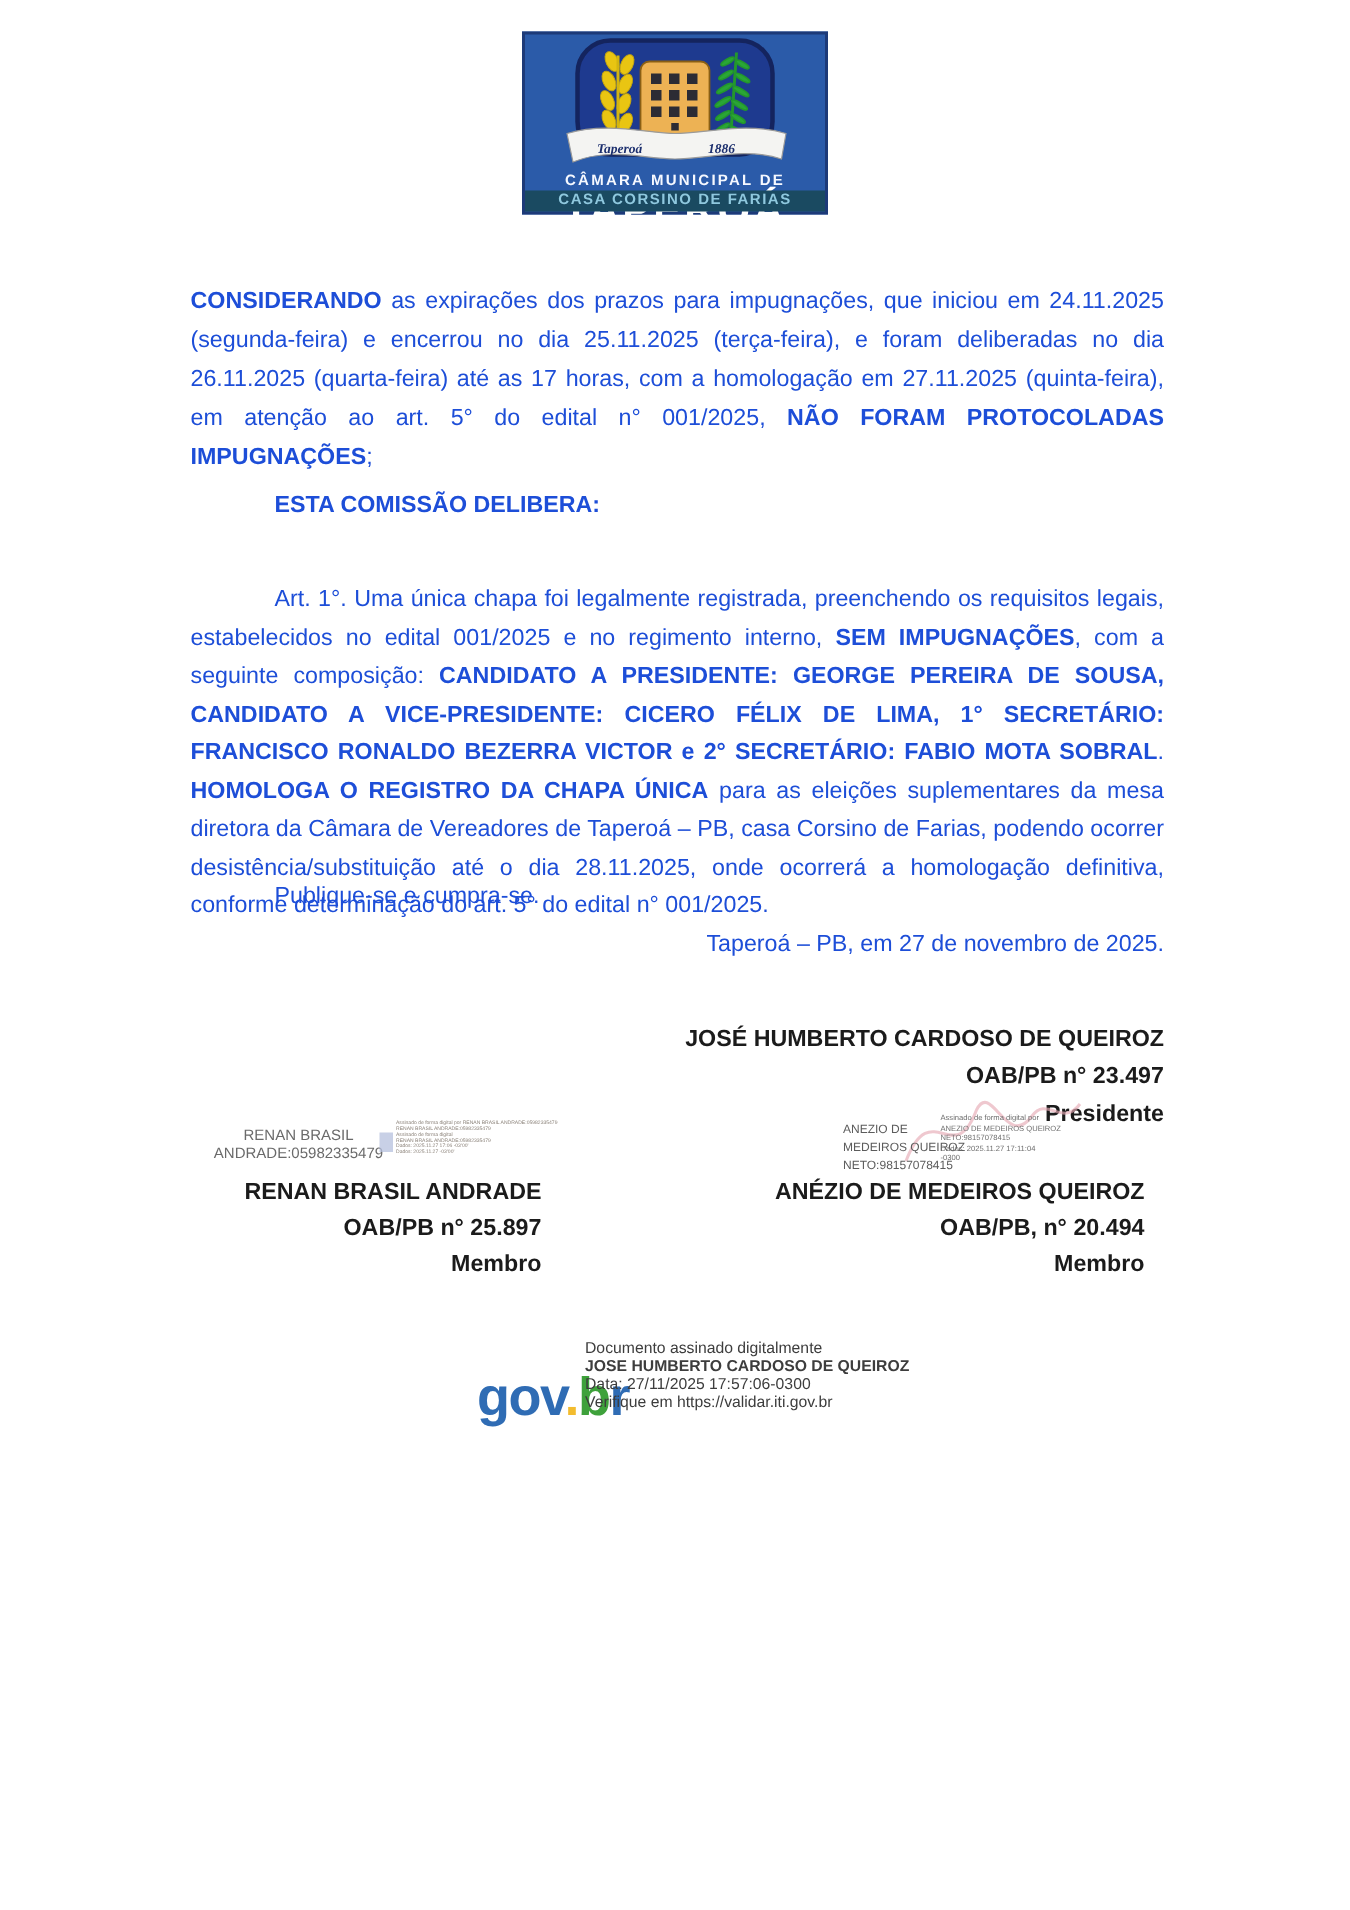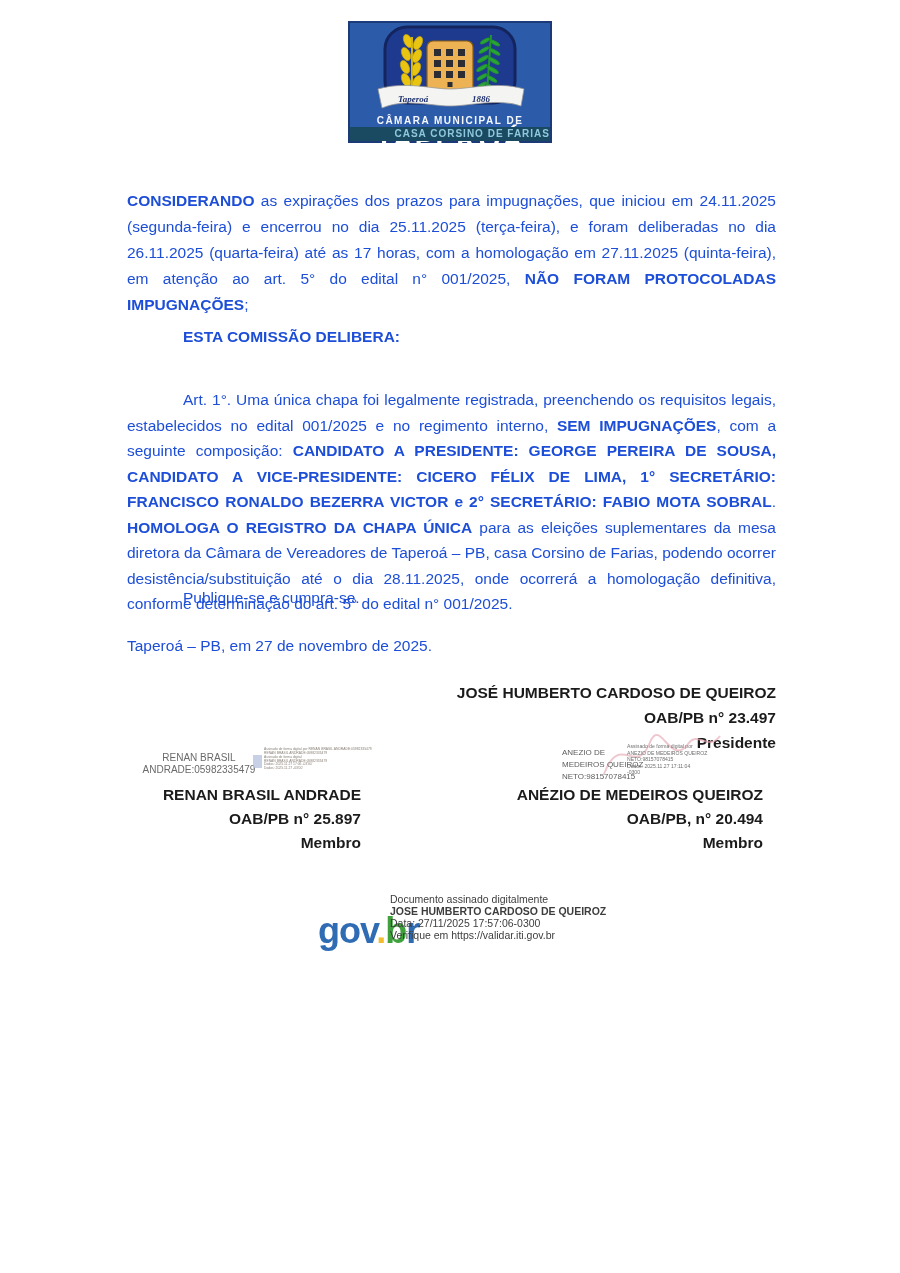--- a/index.html
+++ b/index.html
@@ -16,7 +16,7 @@
   .logo-name  { position:absolute; left:0; top:101px; width:200px; text-align:center;
                 color:#ffffff; font-size:28px; font-weight:700; letter-spacing:2px; }
   .logo-band  { position:absolute; left:0; bottom:0; width:200px; height:14px;
-                background:#1a4a61; text-align:right; color:#8fc8de;
+                background:#1a4a61; text-align:center; color:#8fc8de;
                 font-size:10px; font-weight:700; letter-spacing:1px; line-height:14px; }
 
   

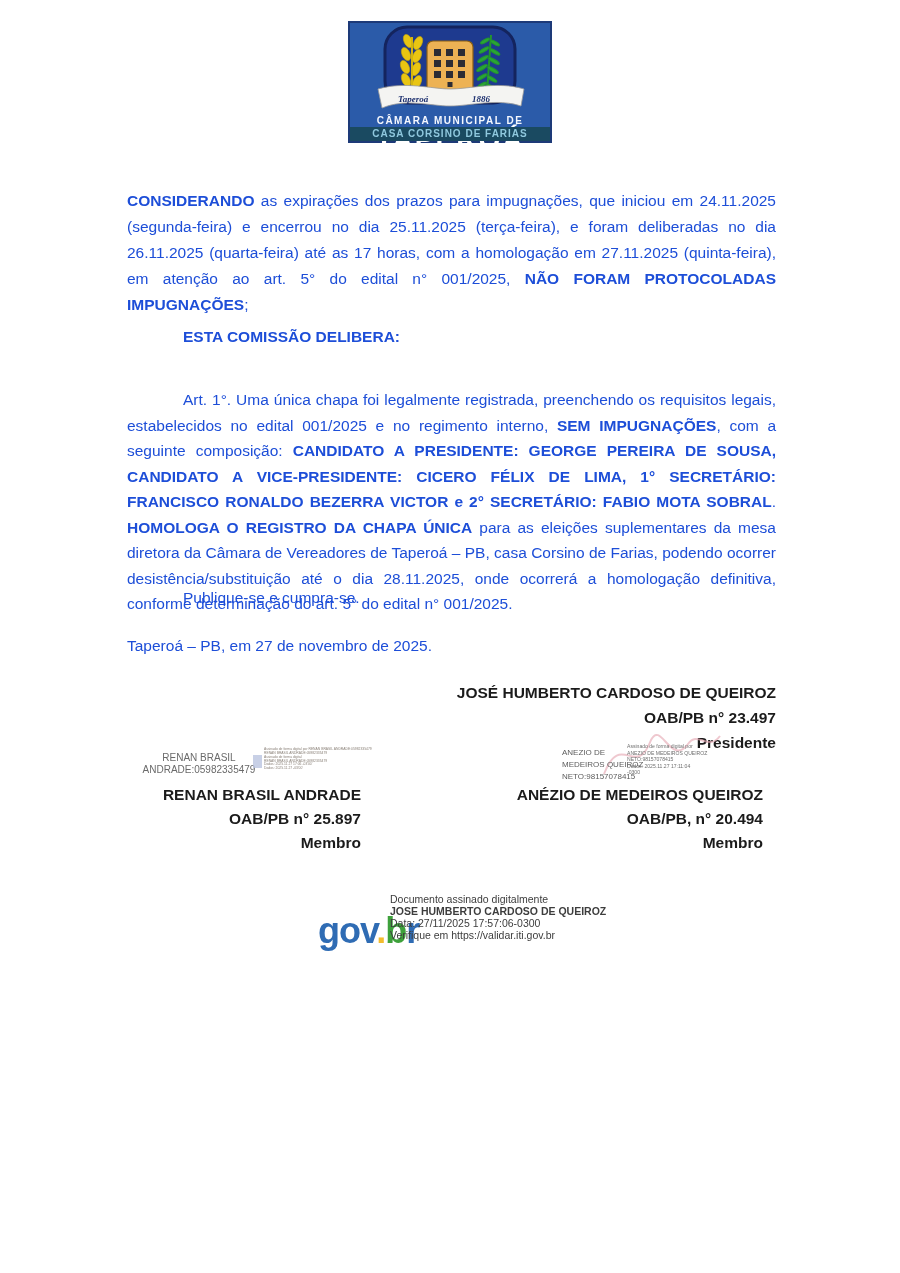--- a/index.html
+++ b/index.html
@@ -28,7 +28,7 @@
   #line-delibera { top:324px; text-align:left; font-weight:700; }
   #para-art1 { top:387px; line-height:25.5px; }
   #line-publique { top:585px; text-align:left; }
-  #line-dateline { top:633px; }
+  #line-dateline { top:617px; text-align:right; }
 
   
   .president { position:absolute; left:127px; top:680px; width:649px; text-align:right;

